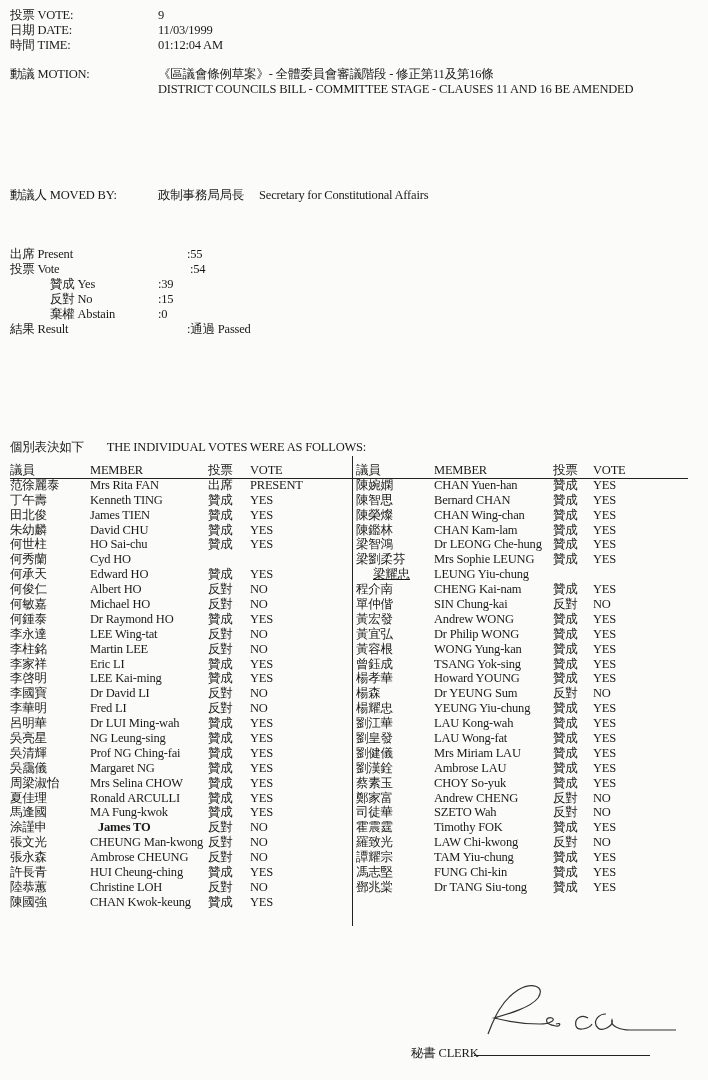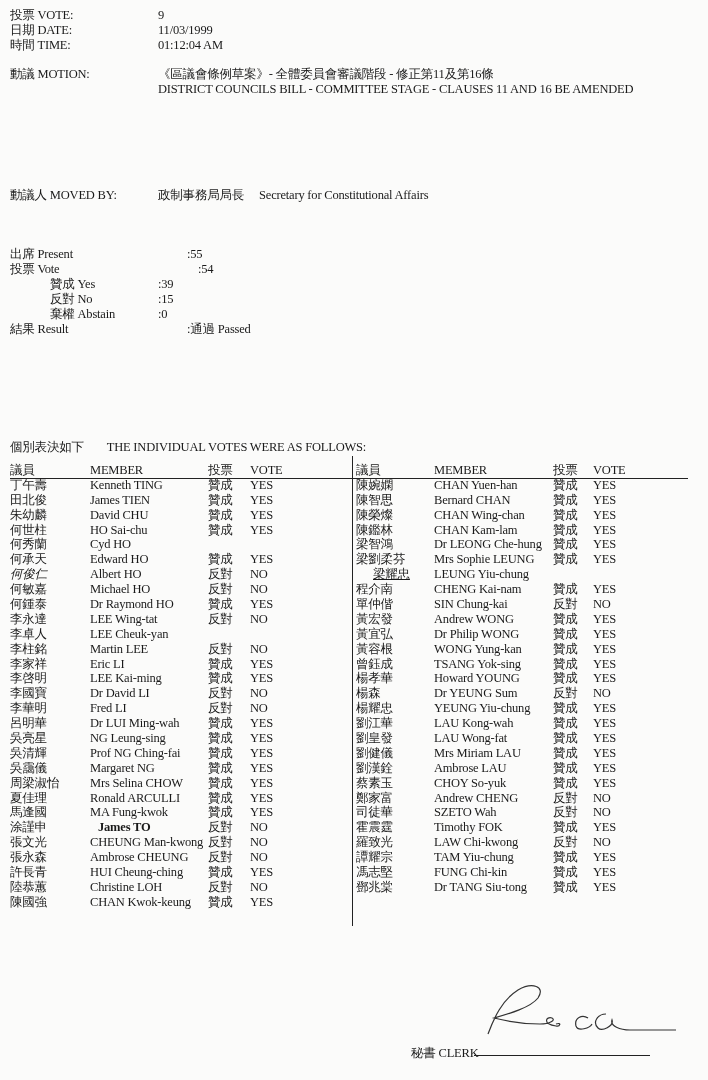--- a/index.html
+++ b/index.html
@@ -65,7 +65,7 @@
   <div class="sum-row" style="top:247px">出席 Present</div>
   <div class="sum-val" style="left:187px;top:247px">:55</div>
   <div class="sum-row" style="top:262px">投票 Vote</div>
-  <div class="sum-val" style="left:198px;top:262px">:54</div>
+  <div class="sum-val" style="left:190px;top:262px">:54</div>
   <div class="sum-row sum-indent" style="top:277px">贊成 Yes</div>
   <div class="sum-val" style="left:158px;top:277px">:39</div>
   <div class="sum-row sum-indent" style="top:292px">反對 No</div>

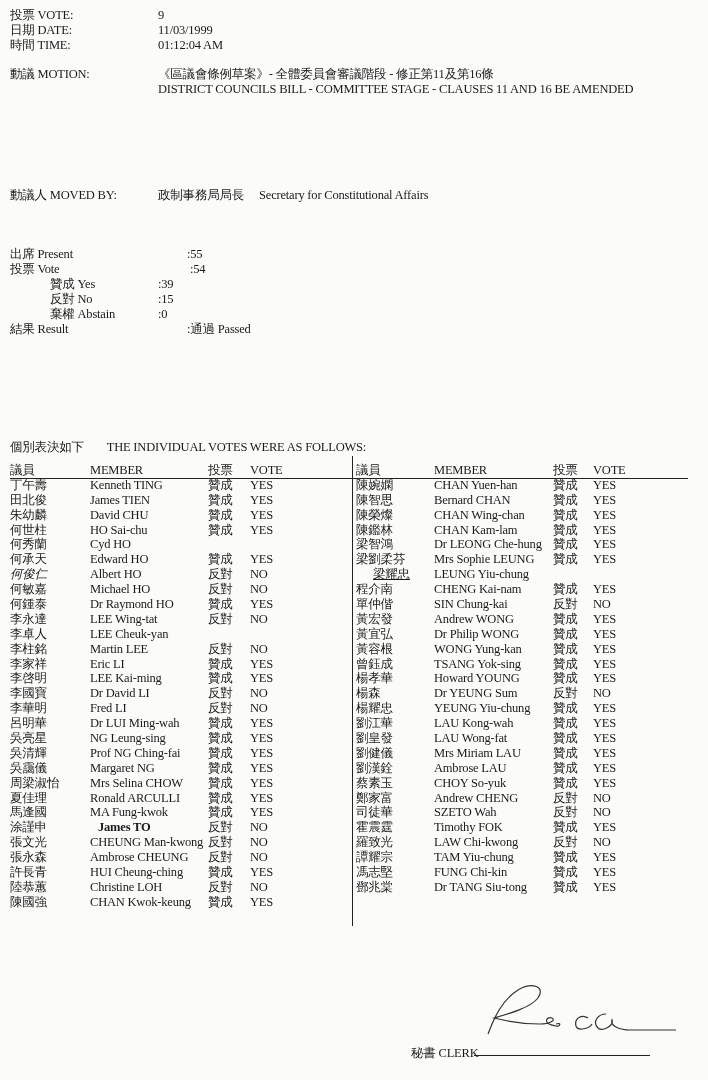--- a/index.html
+++ b/index.html
@@ -91,6 +91,12 @@
     <span style="left:198px">投票</span>
     <span style="left:240px">VOTE</span>
   </div>
+<div class="col-row">
+      <span style="left: 0px;">范徐麗泰</span>
+      <span style="left: 80px;">Mrs Rita FAN</span>
+      <span style="left: 198px;">出席</span>
+      <span style="left: 240px;">PRESENT</span>
+    </div>
     <div class="col-row">
       <span style="left: 0px;">丁午壽</span>
       <span style="left: 80px;">Kenneth TING</span>

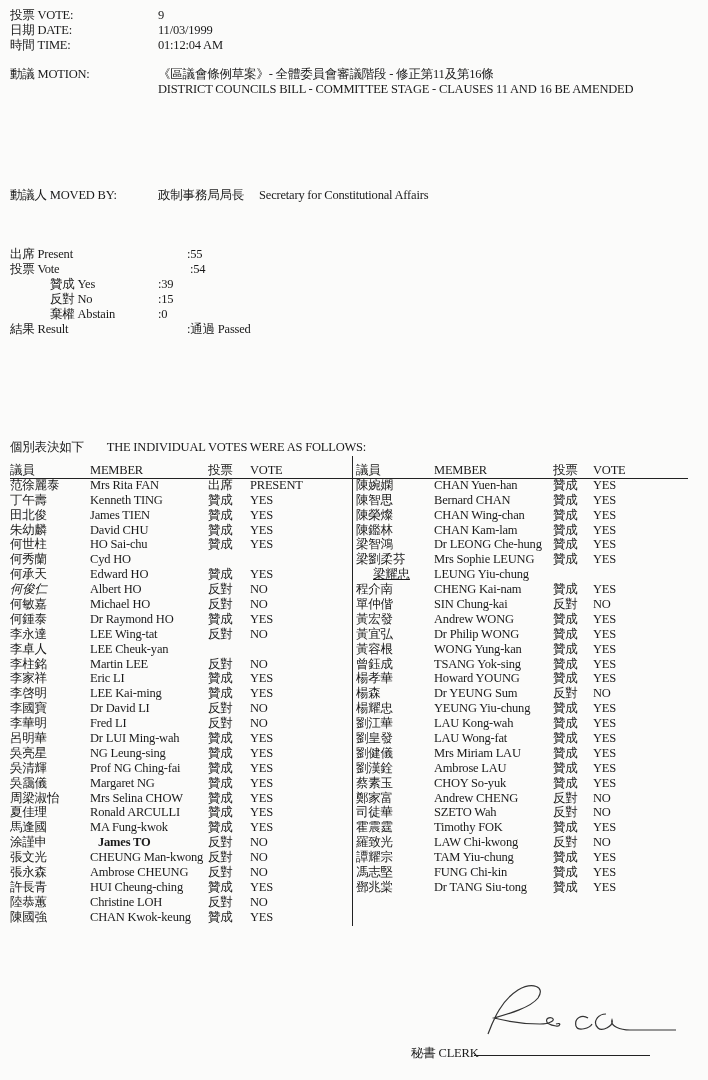--- a/index.html
+++ b/index.html
@@ -134,7 +134,7 @@
       <span style="left: 240px;">YES</span>
     </div>
     <div class="col-row">
-      <span style="left: 0px; font-style: italic;">何俊仁</span>
+      <span style="left: 0px;">何俊仁</span>
       <span style="left: 80px;">Albert HO</span>
       <span style="left: 198px;">反對</span>
       <span style="left: 240px;">NO</span>

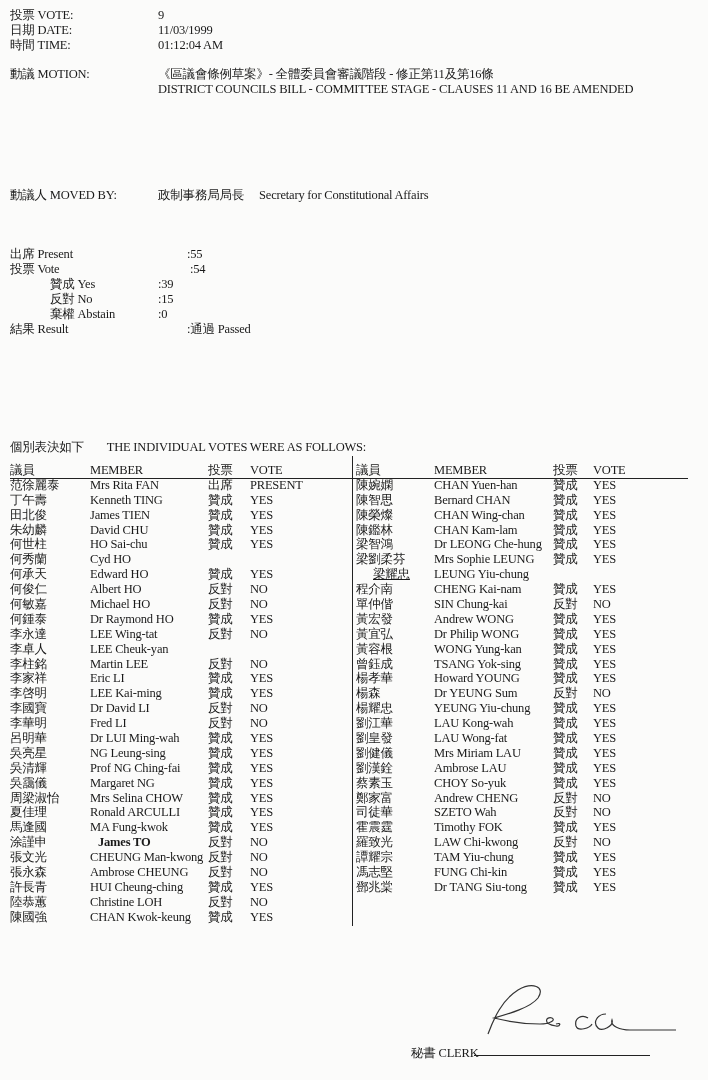--- a/index.html
+++ b/index.html
@@ -158,12 +158,6 @@
       <span style="left: 240px;">NO</span>
     </div>
     <div class="col-row">
-      <span style="left: 0px;">李卓人</span>
-      <span style="left: 80px;">LEE Cheuk-yan</span>
-      <span style="left: 198px;"></span>
-      <span style="left: 240px;"></span>
-    </div>
-    <div class="col-row">
       <span style="left: 0px;">李柱銘</span>
       <span style="left: 80px;">Martin LEE</span>
       <span style="left: 198px;">反對</span>

